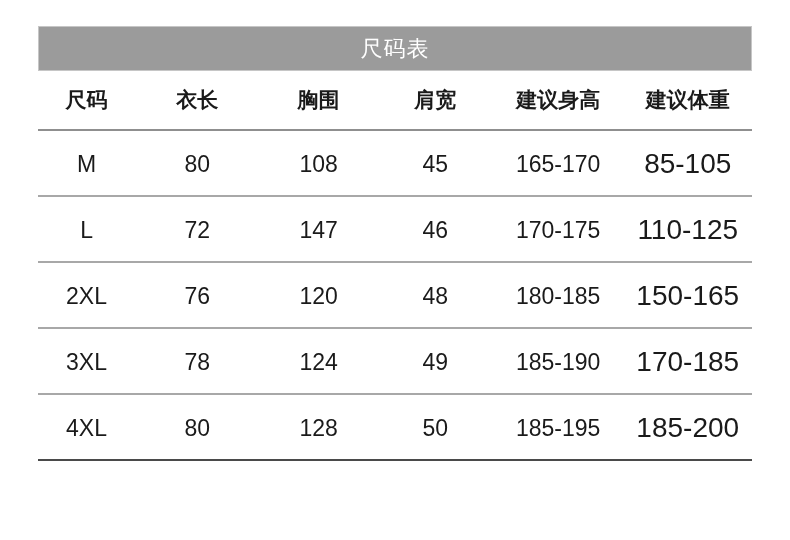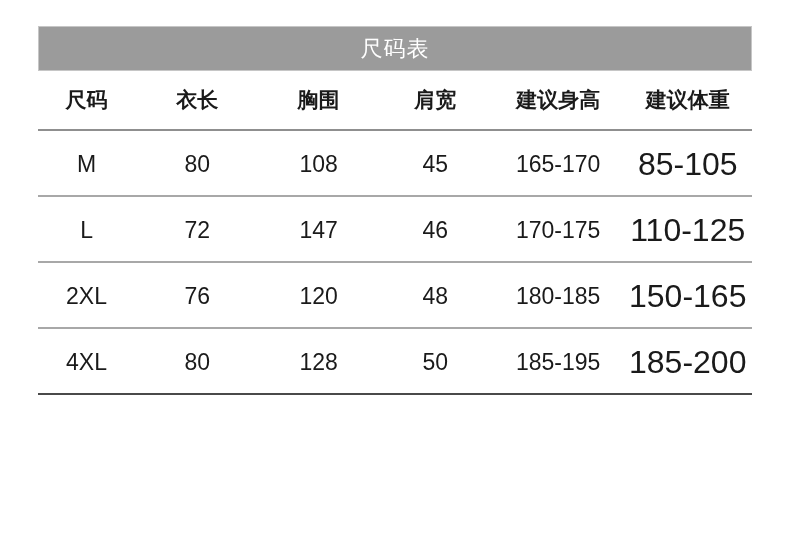--- a/index.html
+++ b/index.html
@@ -68,7 +68,7 @@
     border-bottom: 2px solid var(--divider, #a8a8a8);
   }
   .size-table td:last-child {
-    font-size: 32px;
+    font-size: 28px;
   }
   .size-table tbody tr:last-child td {
     border-bottom: 2px solid var(--bottom-line, #4a4a4a);

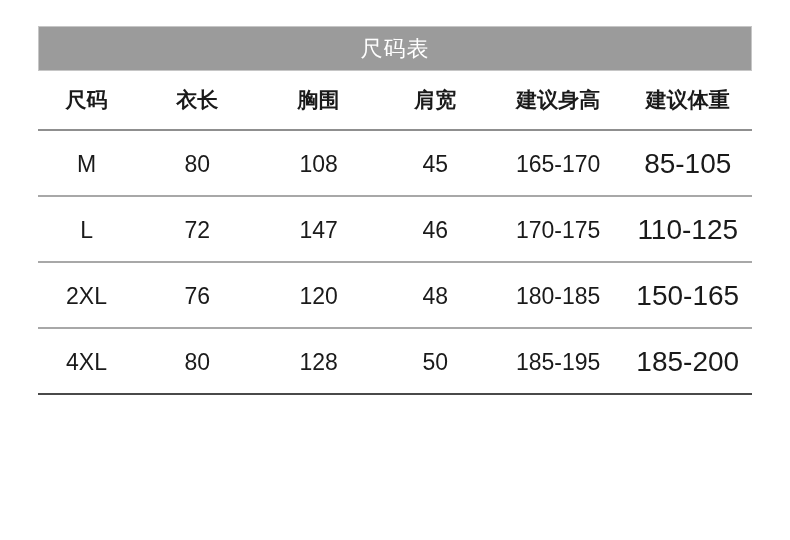--- a/index.html
+++ b/index.html
@@ -129,6 +129,14 @@
         <td>150-165</td>
       </tr>
       <tr>
+        <td>3XL</td>
+        <td>78</td>
+        <td>124</td>
+        <td>49</td>
+        <td>185-190</td>
+        <td>170-185</td>
+      </tr>
+      <tr>
         <td>4XL</td>
         <td>80</td>
         <td>128</td>

